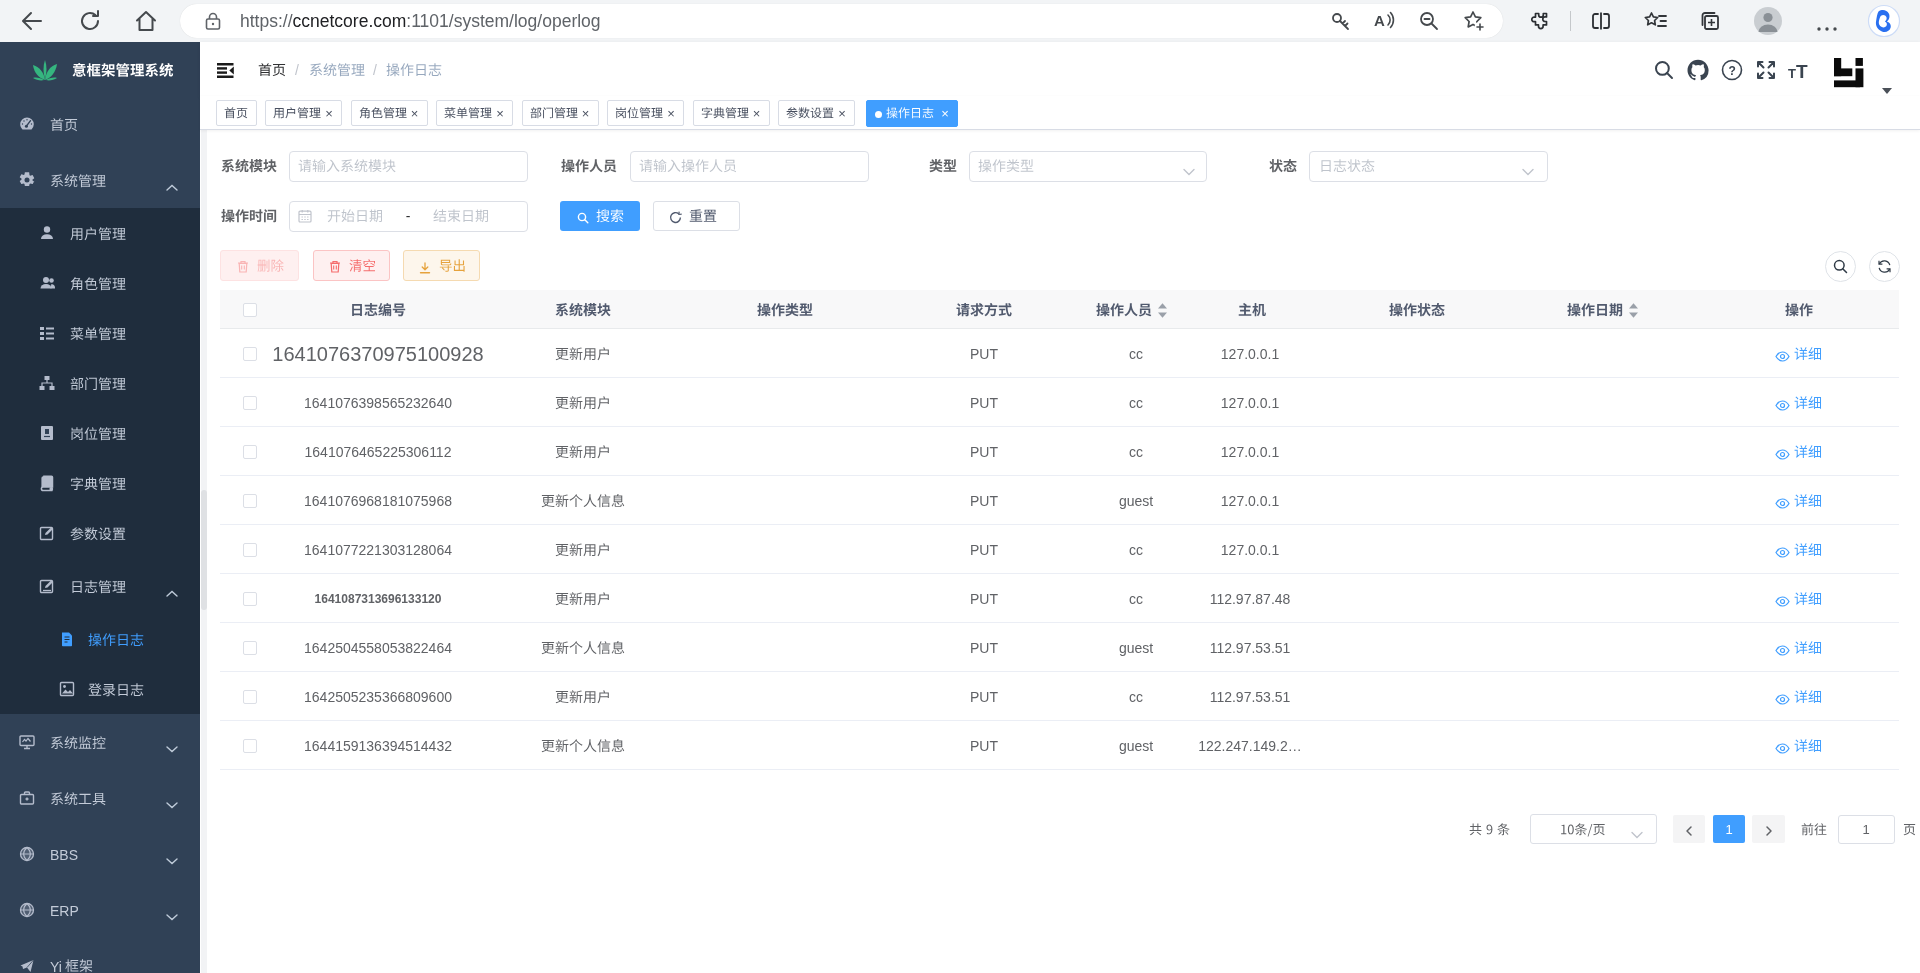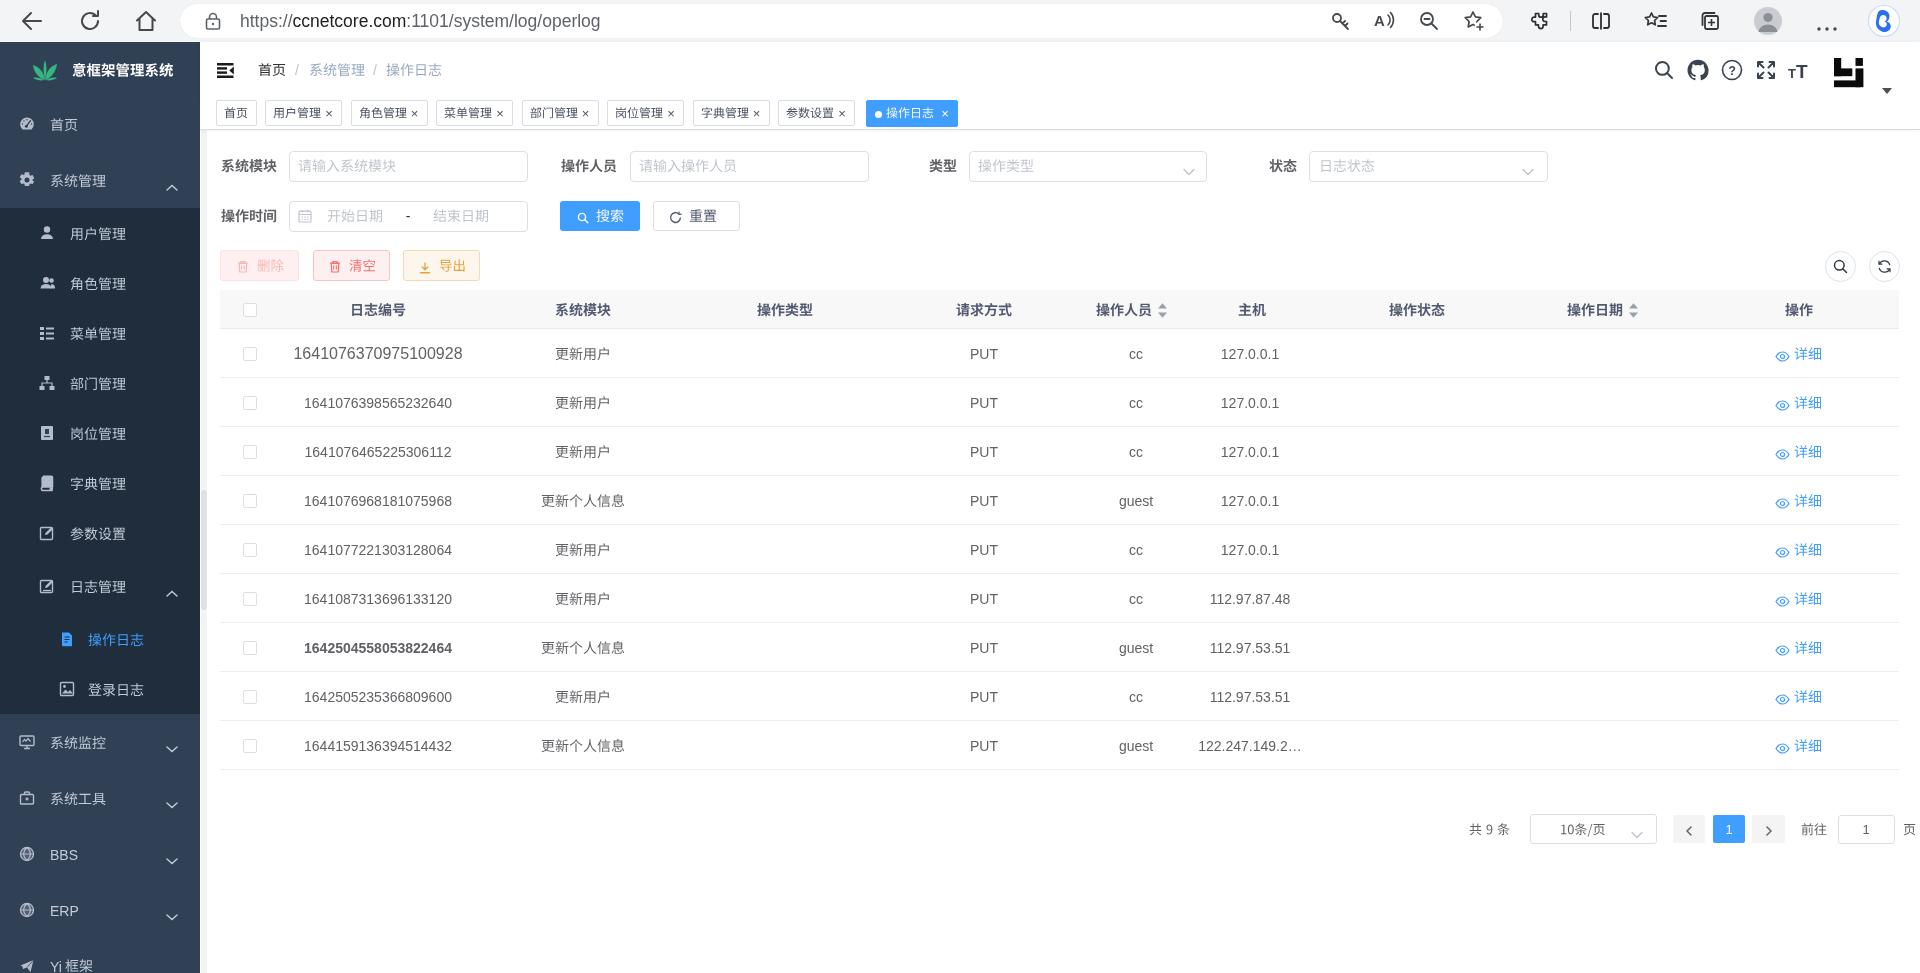--- a/index.html
+++ b/index.html
@@ -833,7 +833,7 @@
     </svg></div>
 <div class="abs" style="left:220px;top:329px;width:1679px;height:49px;border-bottom:1px solid #ebeef5"></div>
 <div class="abs" style="left:243px;top:346.5px;width:14px;height:14px;background:#fff;border:1px solid #dcdfe6;border-radius:2px"></div>
-<div class="abs lat" style="left:378px;top:353.5px;transform:translate(-50%,-50%);font-size:16px;color:#606266;font-weight:400;font-family:'Liberation Sans',sans-serif">1641076370975100928</div>
+<div class="abs lat" style="left:378px;top:353.5px;transform:translate(-50%,-50%);font-size:20px;color:#606266;font-weight:400;font-family:'Liberation Sans',sans-serif">1641076370975100928</div>
 <div class="abs" style="left:555.0px;top:346.5px">
     <svg class="t" width="56" height="14" viewBox="0 0 56 14" style="overflow:visible">
       <g fill="#606266" transform="translate(0,12.0) scale(0.014000)">

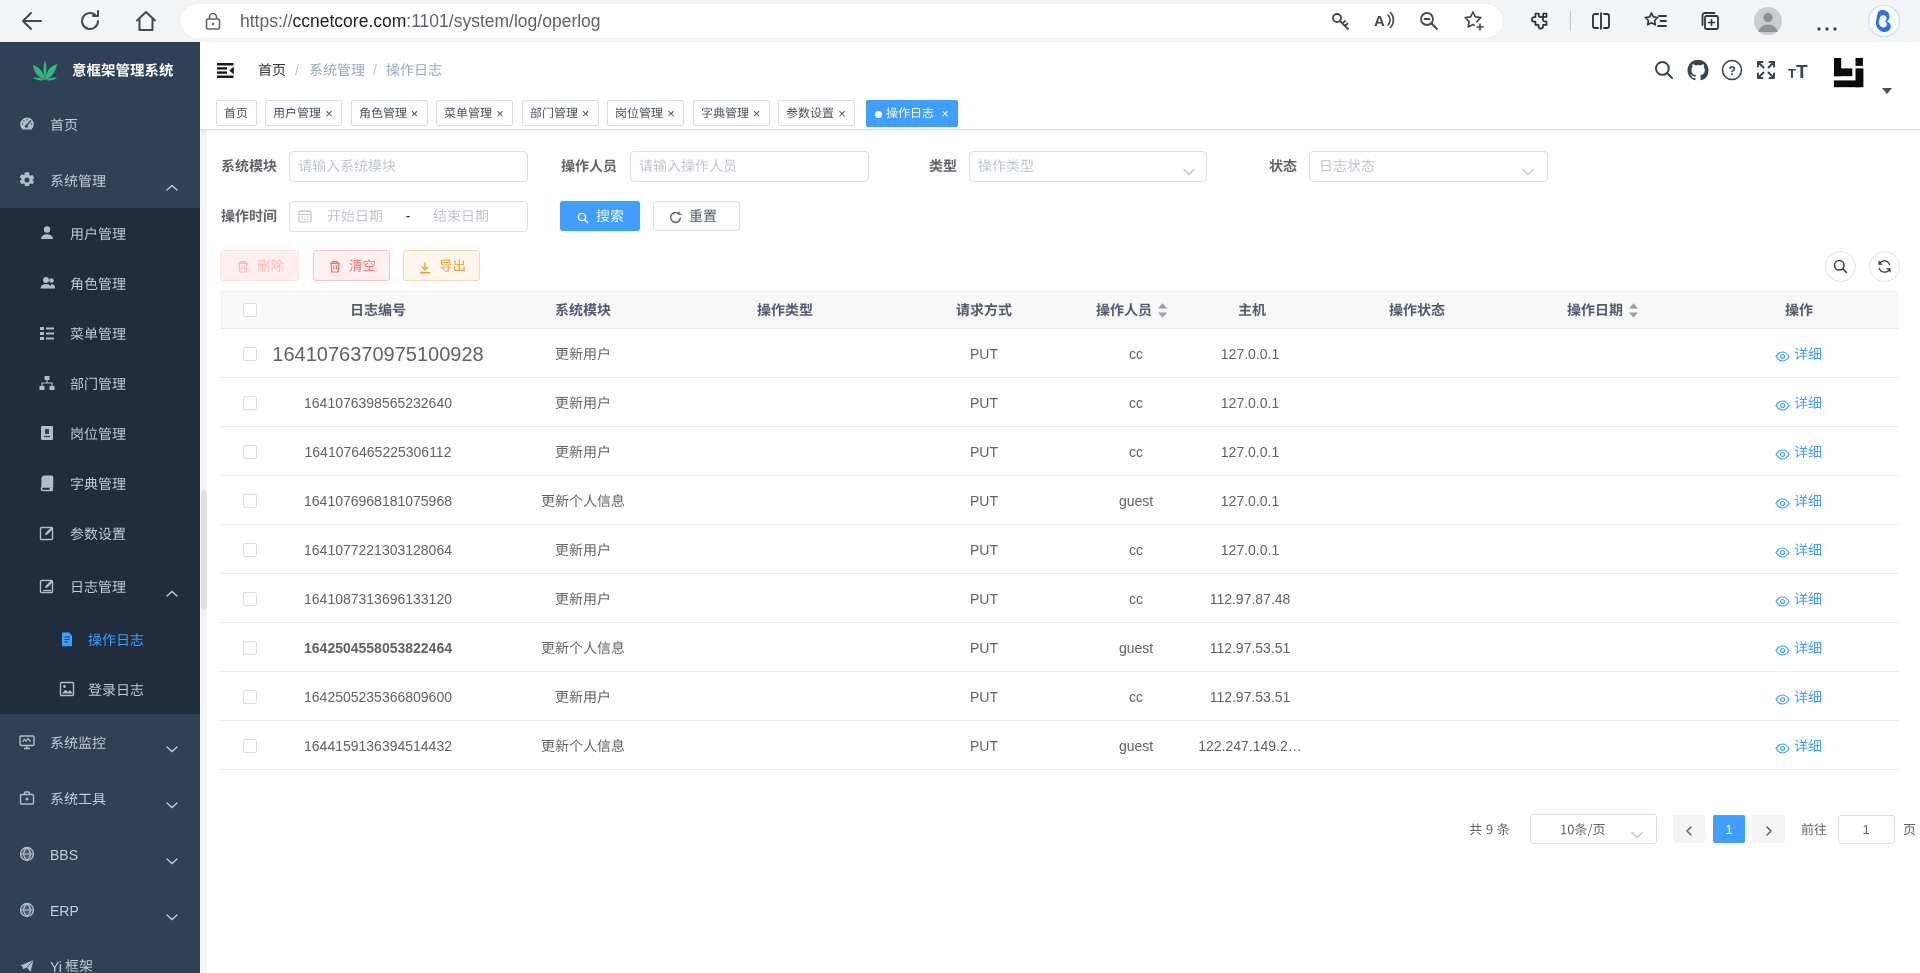--- a/index.html
+++ b/index.html
@@ -975,7 +975,7 @@
   </div>
 <div class="abs" style="left:220px;top:574px;width:1679px;height:49px;border-bottom:1px solid #ebeef5"></div>
 <div class="abs" style="left:243px;top:591.5px;width:14px;height:14px;background:#fff;border:1px solid #dcdfe6;border-radius:2px"></div>
-<div class="abs lat" style="left:378px;top:598.5px;transform:translate(-50%,-50%);font-size:14px;color:#606266;font-weight:400;font-family:'Liberation Sans',sans-serif">1641087313696133120</div>
+<div class="abs lat" style="left:378px;top:598.5px;transform:translate(-50%,-50%);font-size:12px;color:#606266;font-weight:700;font-family:'Liberation Sans',sans-serif">1641087313696133120</div>
 <div class="abs" style="left:555.0px;top:591.5px">
     <svg class="t" width="56" height="14" viewBox="0 0 56 14" style="overflow:visible">
       <g fill="#606266" transform="translate(0,12.0) scale(0.014000)">

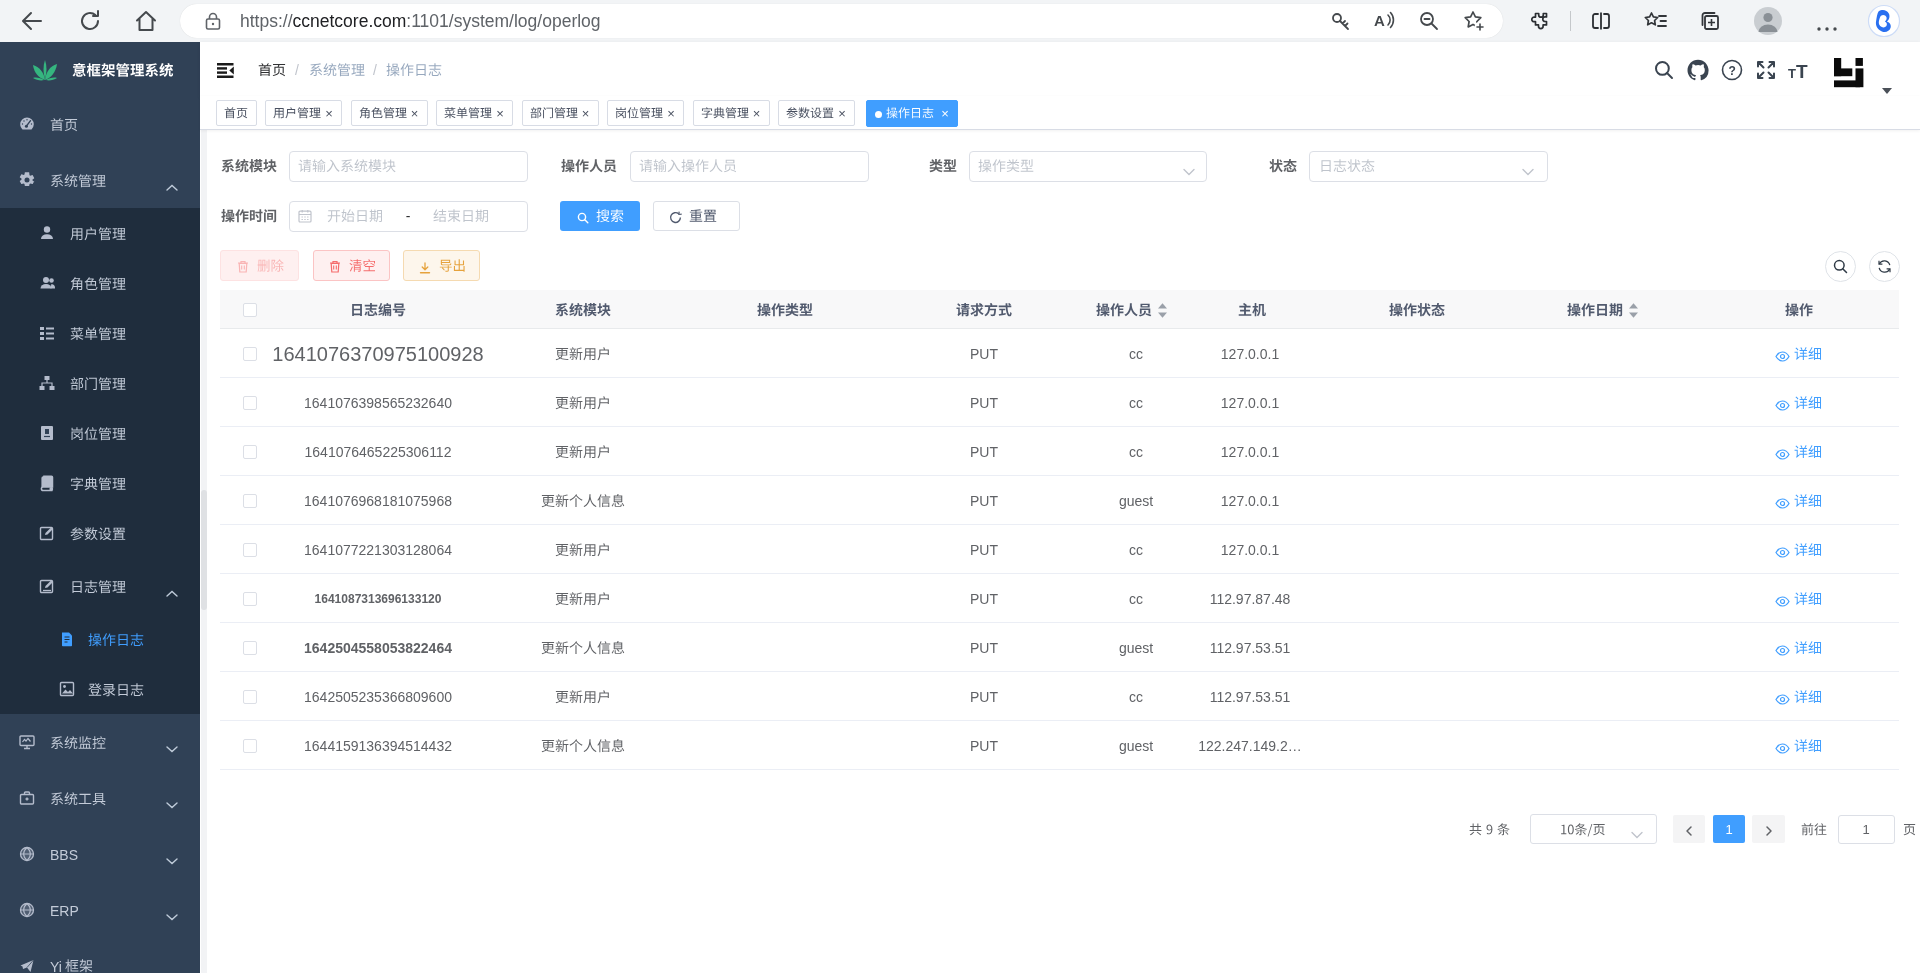--- a/index.html
+++ b/index.html
@@ -1003,7 +1003,7 @@
   </div>
 <div class="abs" style="left:220px;top:623px;width:1679px;height:49px;border-bottom:1px solid #ebeef5"></div>
 <div class="abs" style="left:243px;top:640.5px;width:14px;height:14px;background:#fff;border:1px solid #dcdfe6;border-radius:2px"></div>
-<div class="abs lat" style="left:378px;top:647.5px;transform:translate(-50%,-50%);font-size:14px;color:#606266;font-weight:700;font-family:'Liberation Sans',sans-serif">1642504558053822464</div>
+<div class="abs lat" style="left:378px;top:647.5px;transform:translate(-50%,-50%);font-size:14px;color:#606266;font-weight:400;font-family:'Liberation Sans',sans-serif">1642504558053822464</div>
 <div class="abs" style="left:541.0px;top:640.5px">
     <svg class="t" width="84" height="14" viewBox="0 0 84 14" style="overflow:visible">
       <g fill="#606266" transform="translate(0,12.0) scale(0.014000)">

